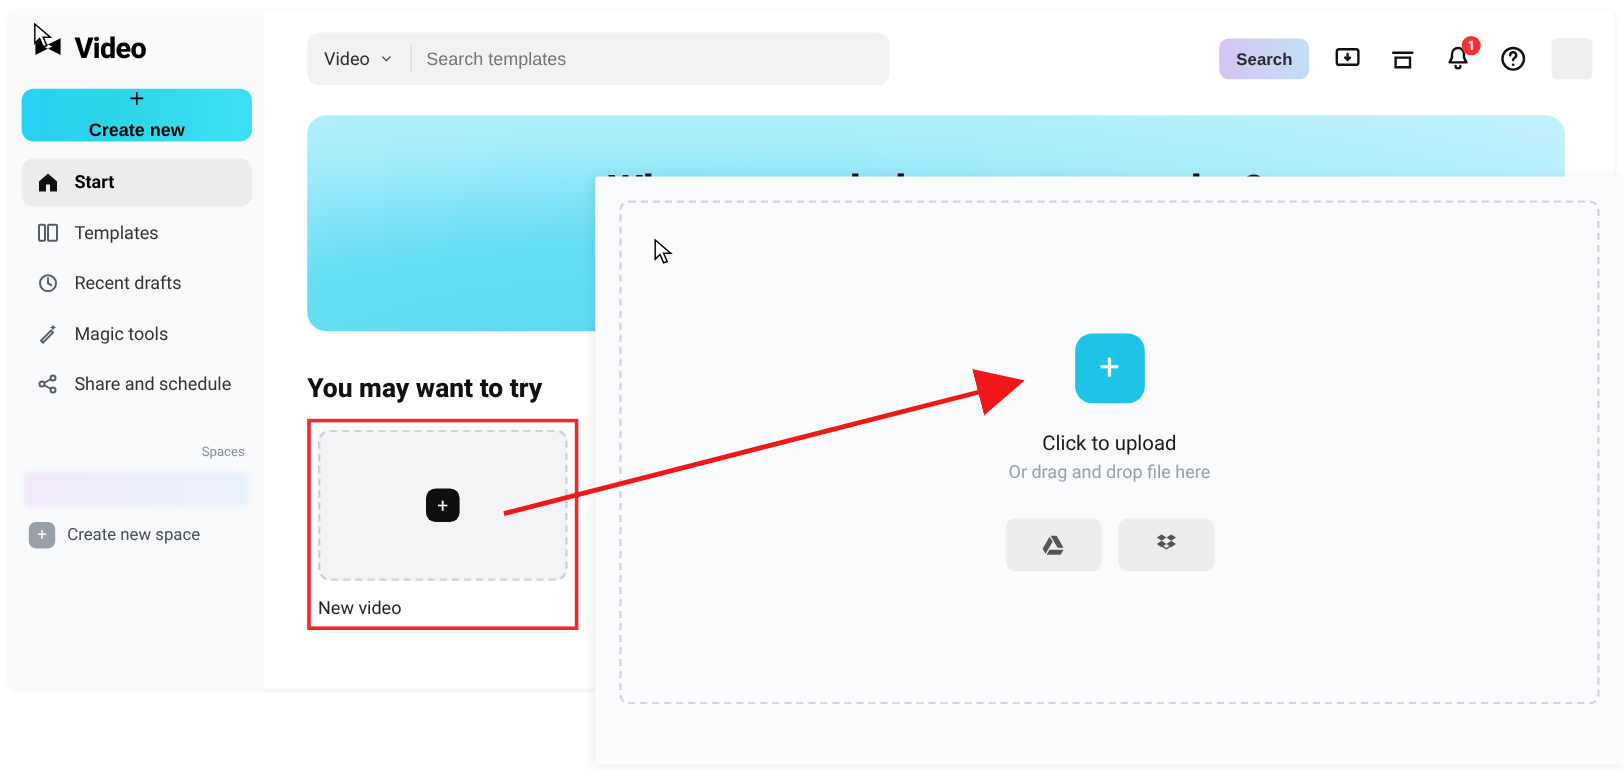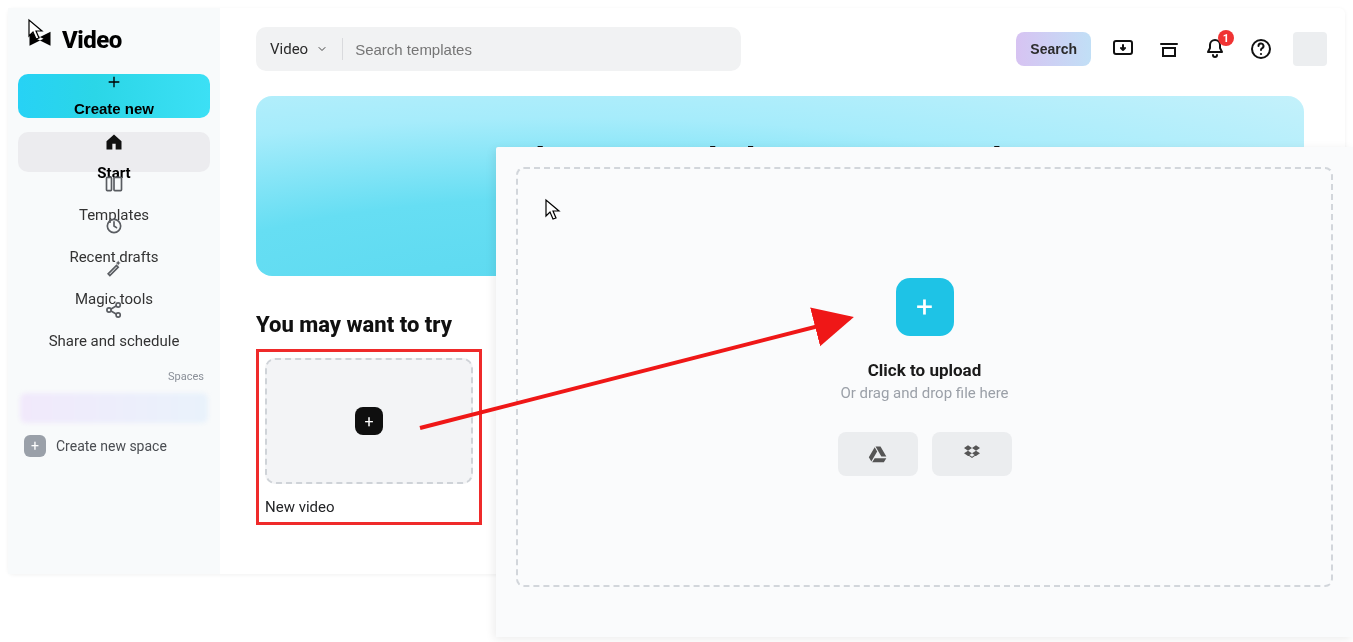--- a/index.html
+++ b/index.html
@@ -74,7 +74,6 @@
     font-size: 15px;
     color: #333;
     cursor: pointer;
-    flex-direction: column;
   }
   .nav-item.active {
     background: #ececef;

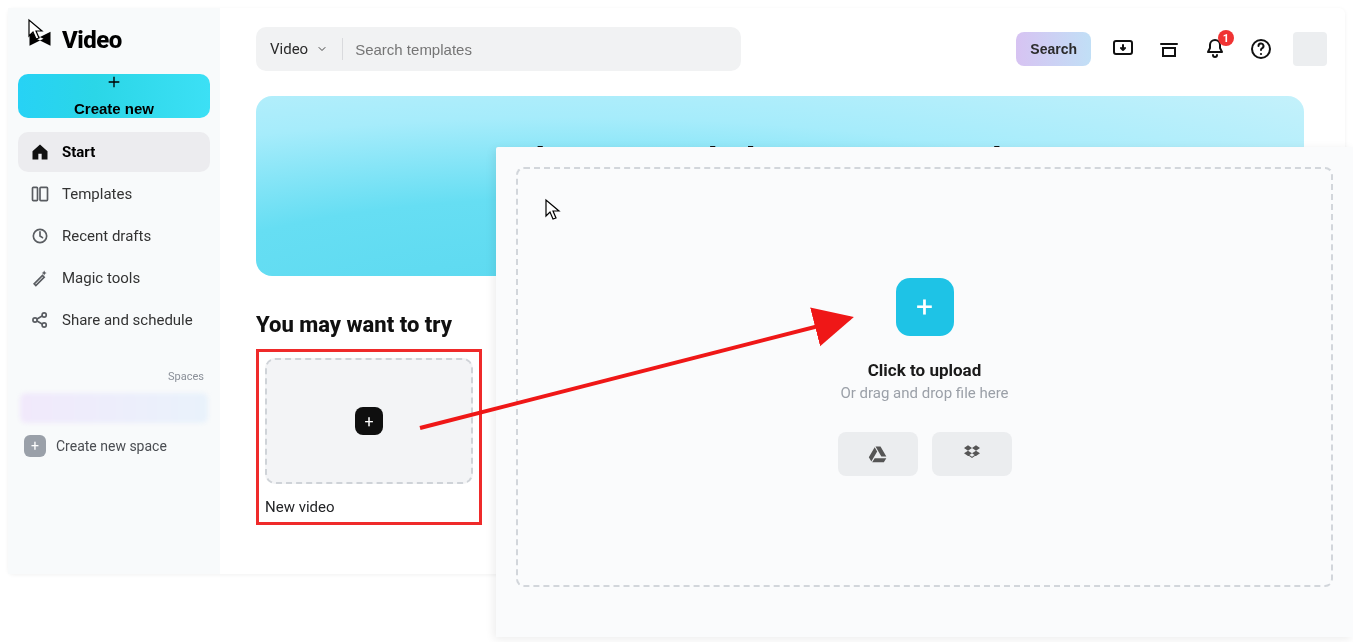--- a/index.html
+++ b/index.html
@@ -268,7 +268,7 @@
     cursor:pointer;
     margin-bottom: 20px;
   }
-  .upload-title { font-size: 17px; font-weight: 700; color:#1a1a1a; }
+  .upload-title { font-size: 17px; font-weight: 400; color:#1a1a1a; }
   .upload-sub { font-size: 15px; color:#9ba0a8; margin-bottom: 26px; }
   .cloud-row { display:flex; gap:14px; }
   .cloud-btn {

